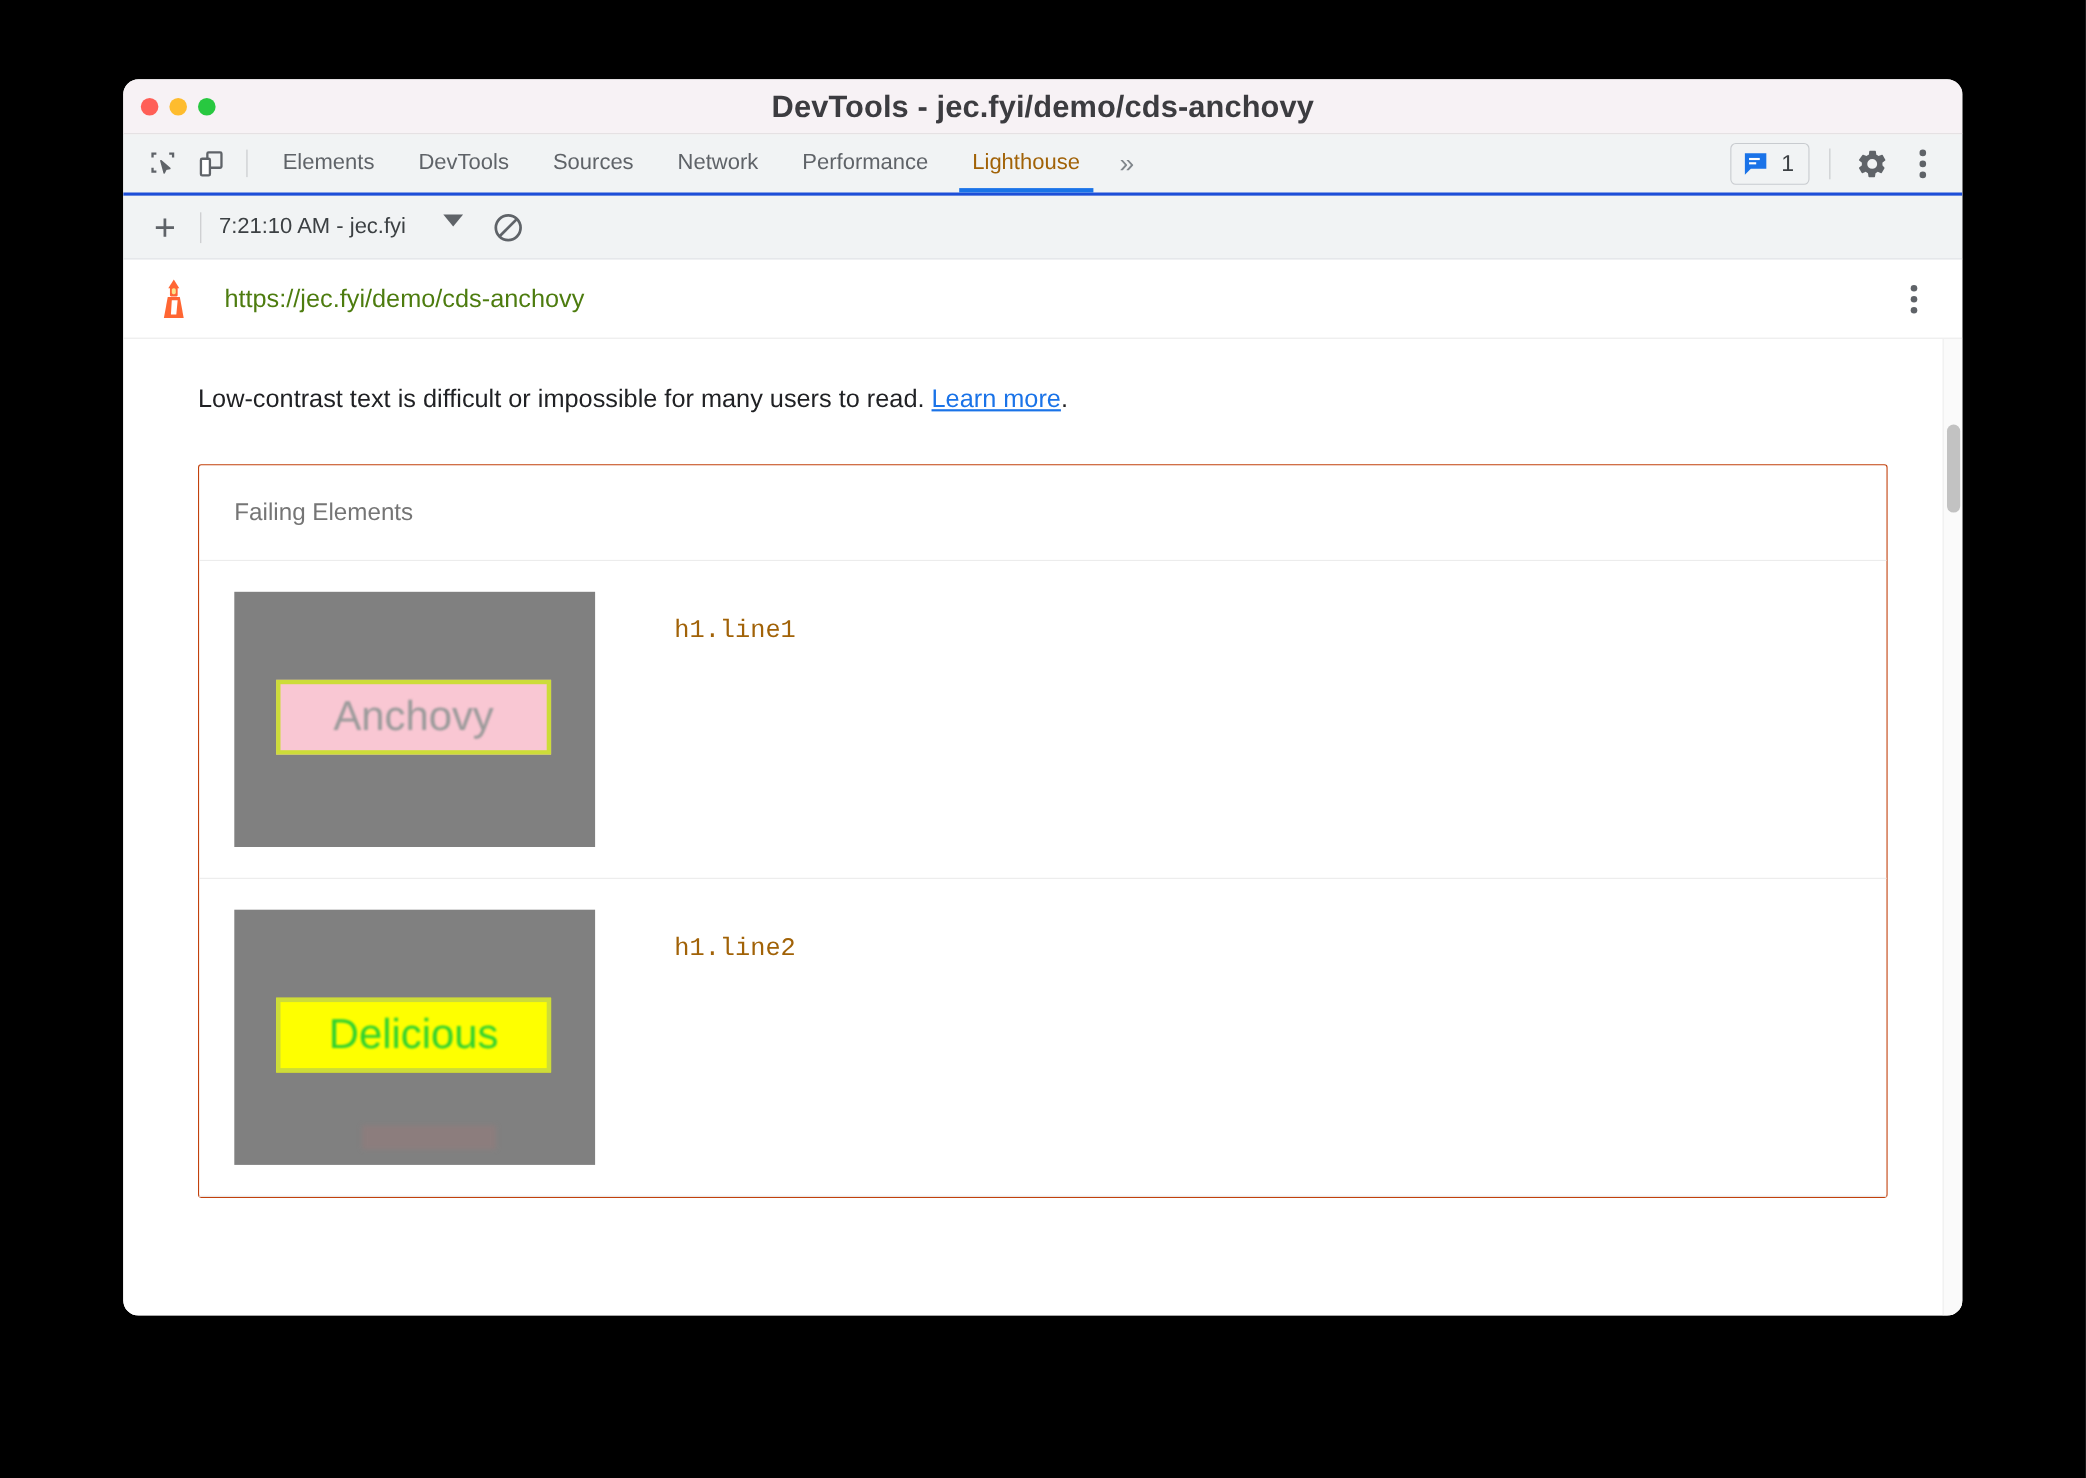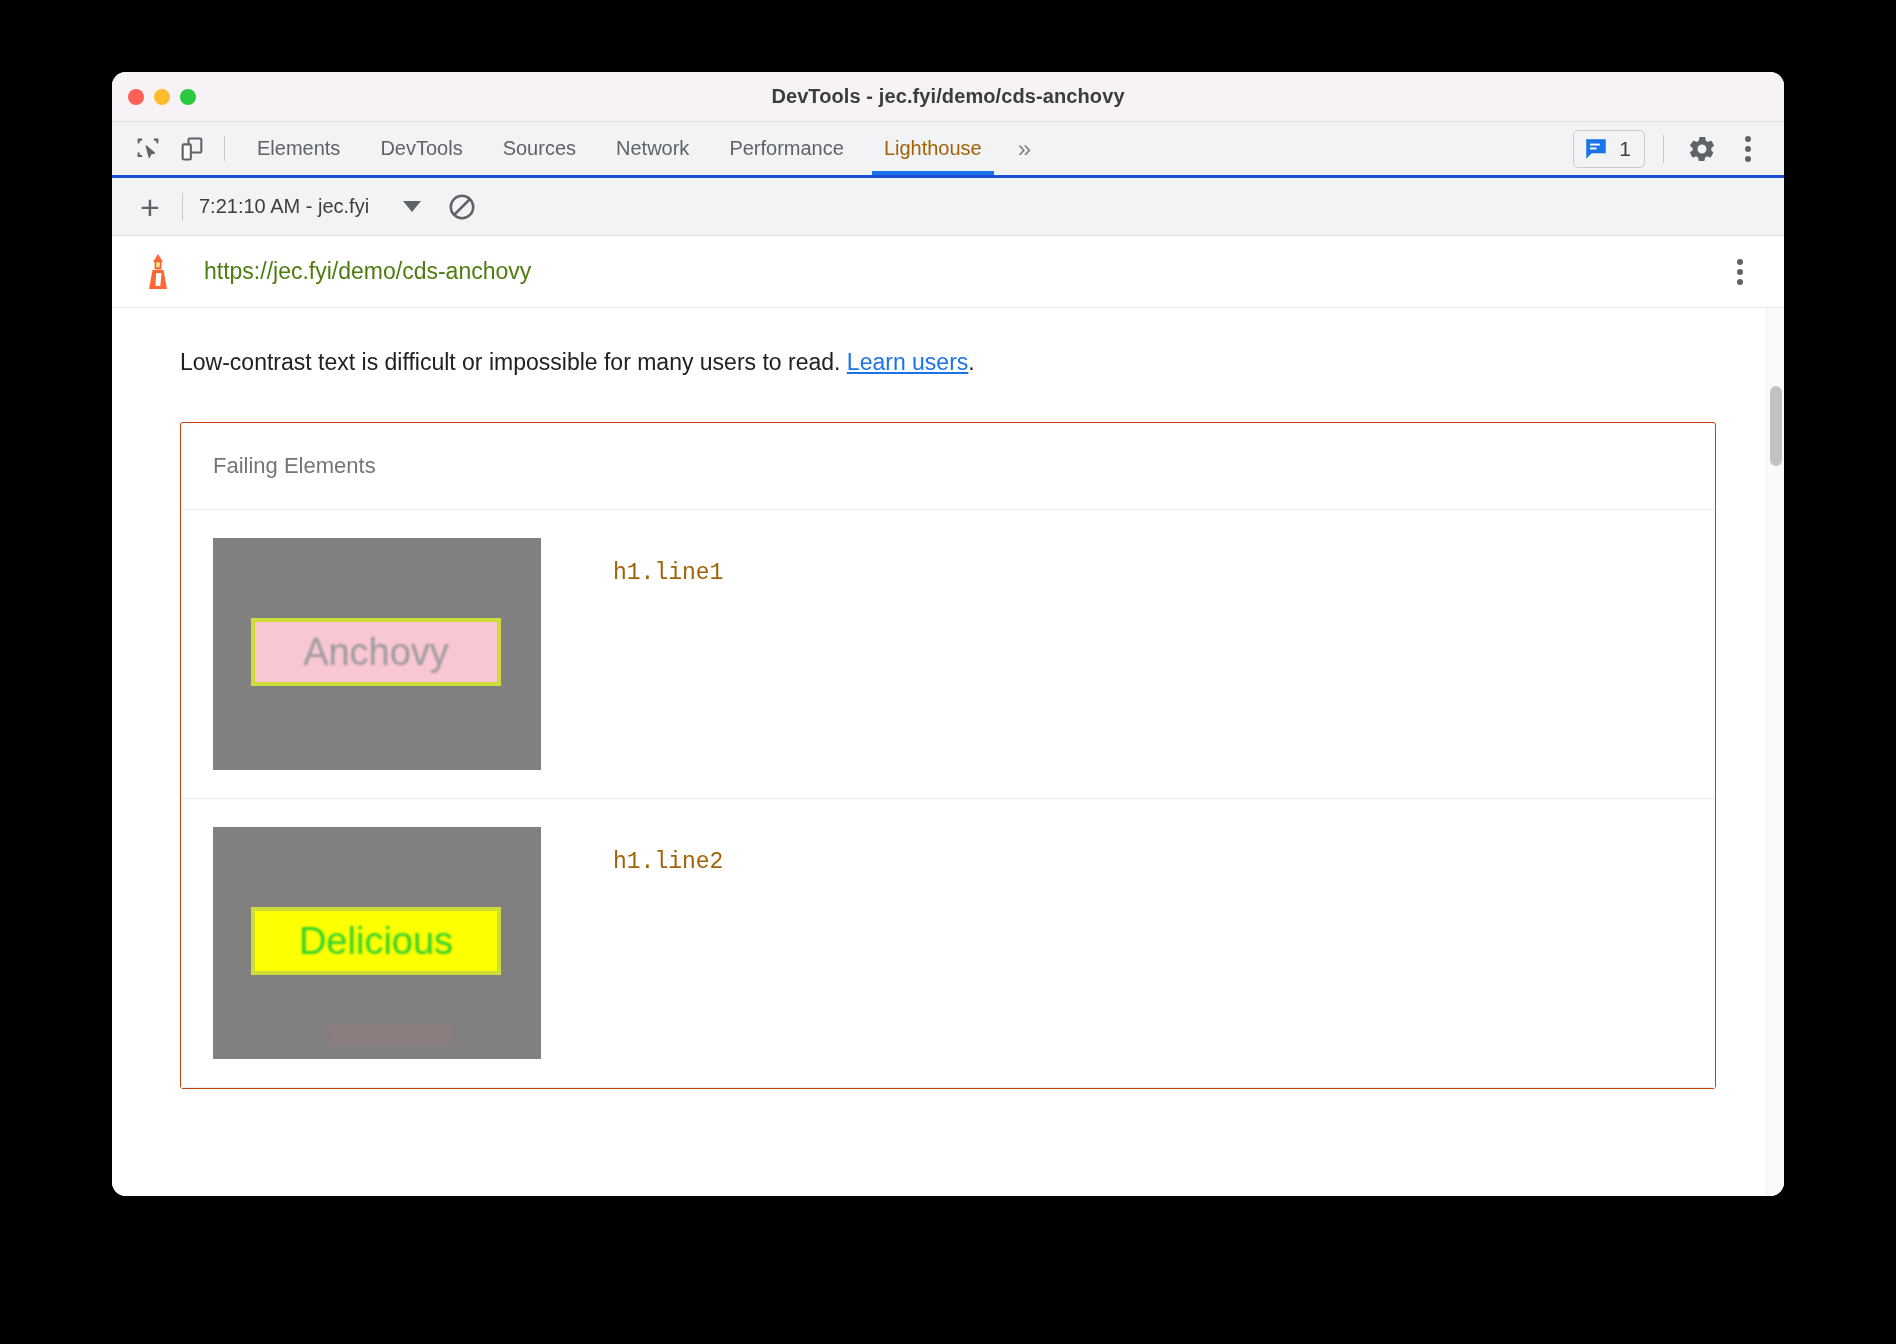--- a/index.html
+++ b/index.html
@@ -47,7 +47,7 @@
   .window-title {
     width: 100%;
     text-align: center;
-    font-size: 20px;
+    font-size: 28px;
     font-weight: bold;
     color: #3c3c40;
     letter-spacing: 0.1px;

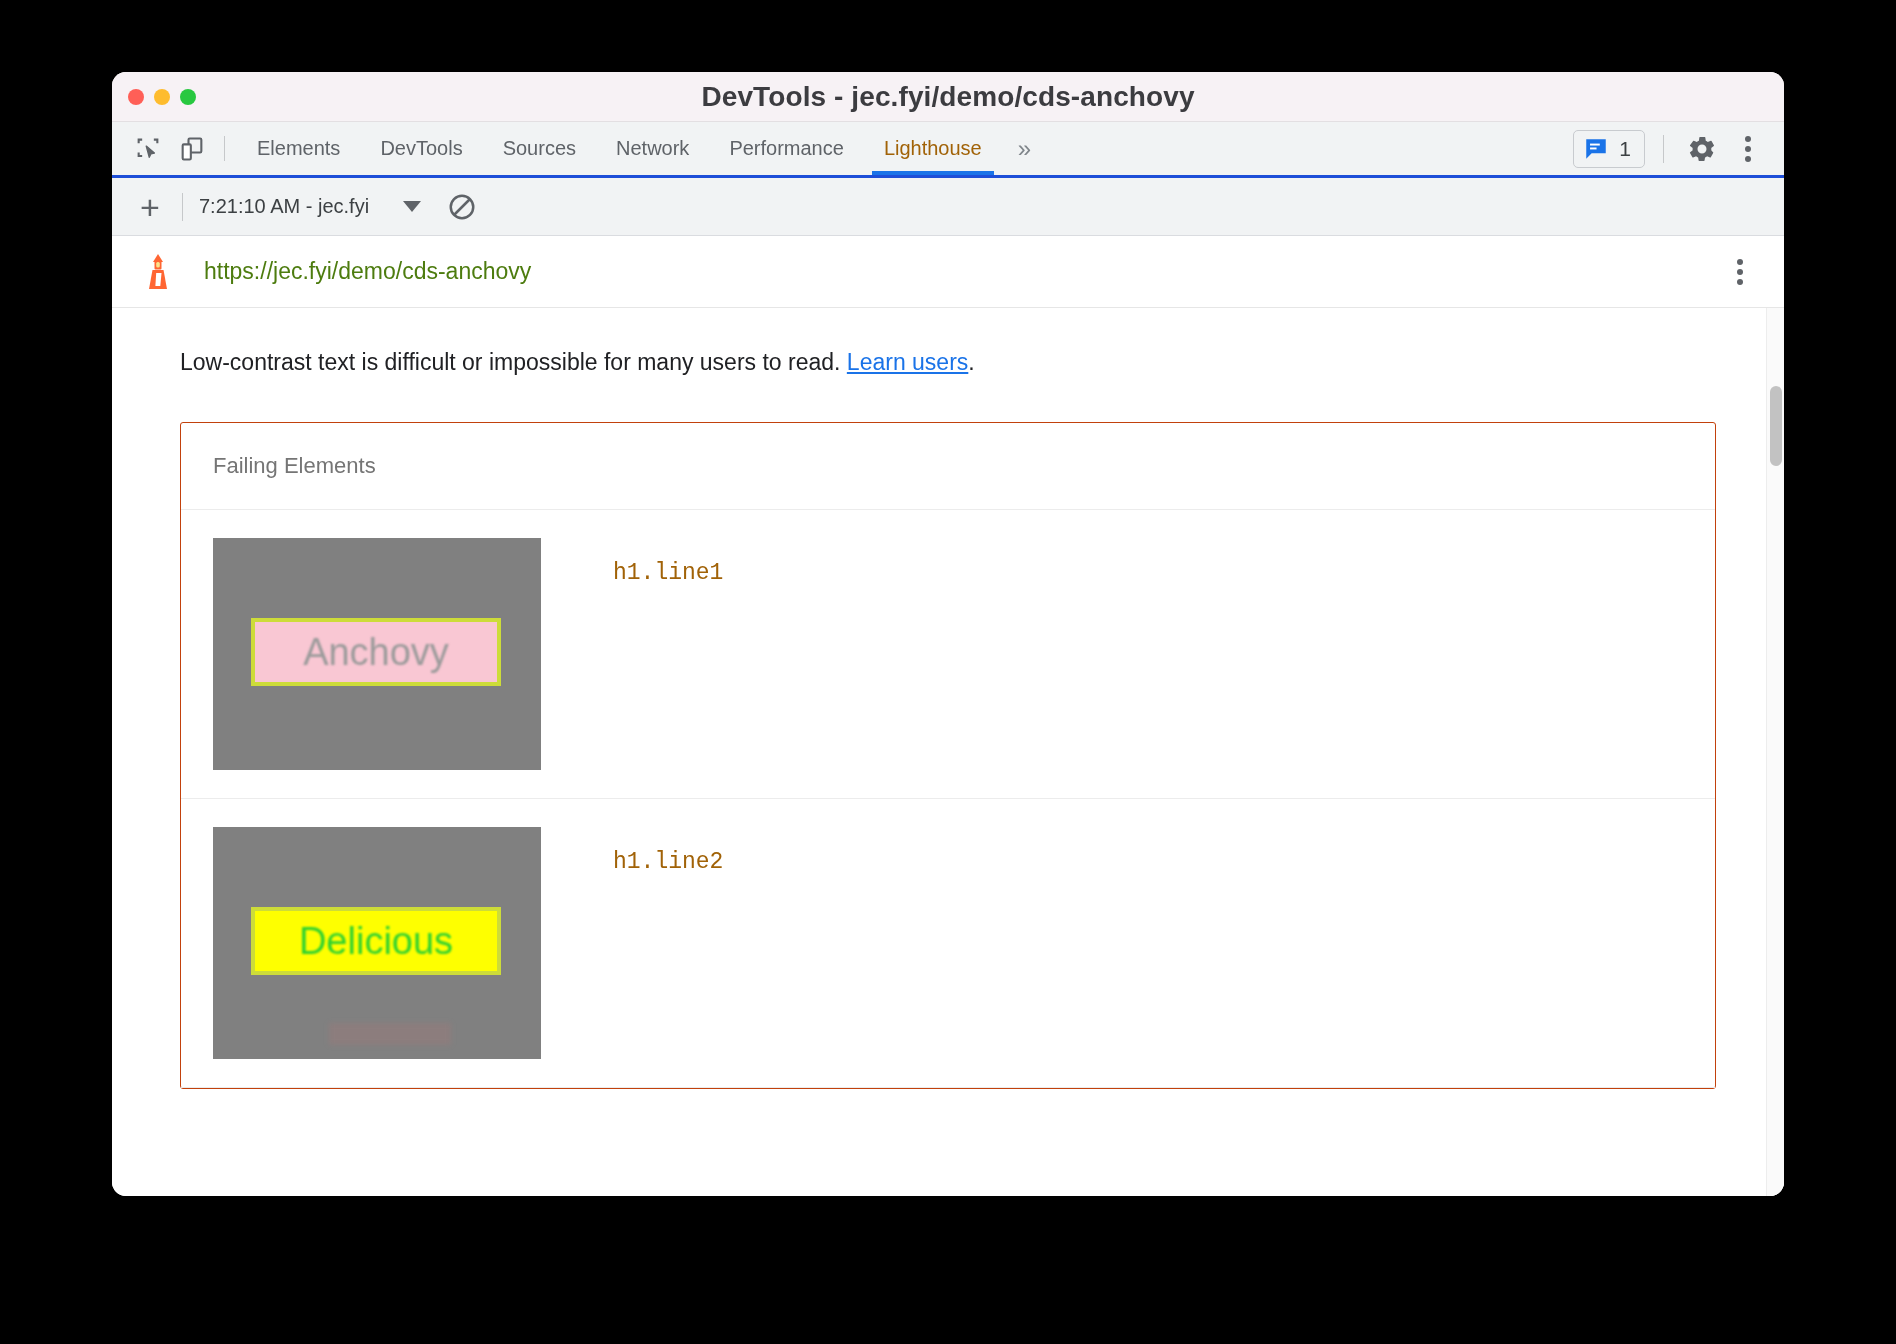--- a/index.html
+++ b/index.html
@@ -130,7 +130,7 @@
   }
   .vsep3 { width: 1px; height: 28px; background: #c6c8ca; margin: 0 16px 0 10px; }
   .runsel {
-    display: flex; align-items: center; gap: 34px;
+    display: flex; align-items: flex-start; gap: 34px;
     cursor: pointer;
   }
   .runsel .label { font-size: 20px; color: #3c4043; }

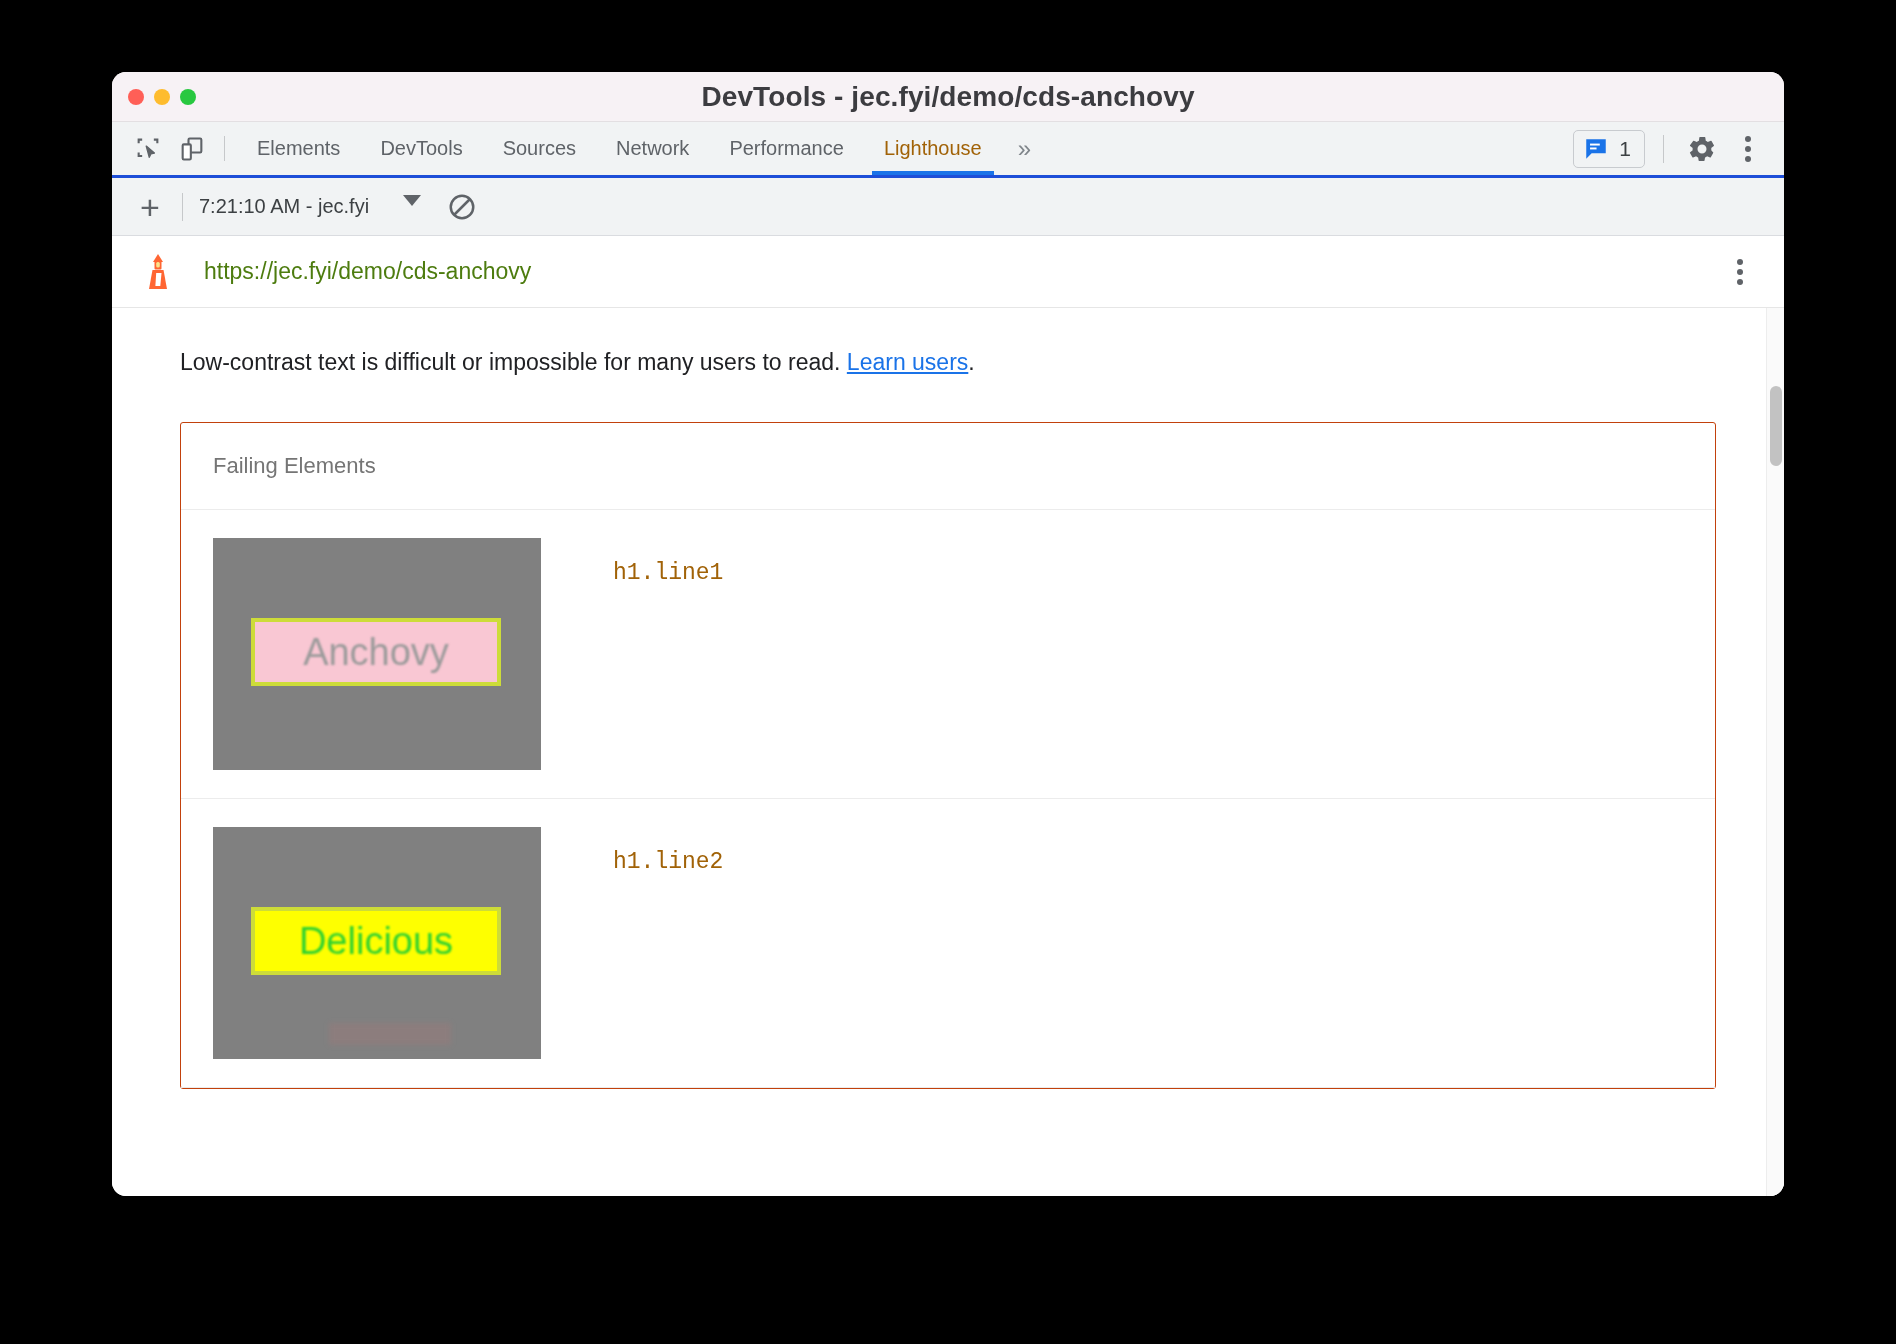--- a/index.html
+++ b/index.html
@@ -357,7 +357,7 @@
     <div class="panel">
       <div class="panel-inner">
         <div class="desc">
-          <span>Low-contrast text is difficult or impossible for many users to read. </span><a href="#">Learn users</a><span>.</span>
+          <span>Low-contrast text is difficult or impossible for many users to read. </span><a href="#">Learn more</a><span>.</span>
         </div>
 
         <div class="card">

